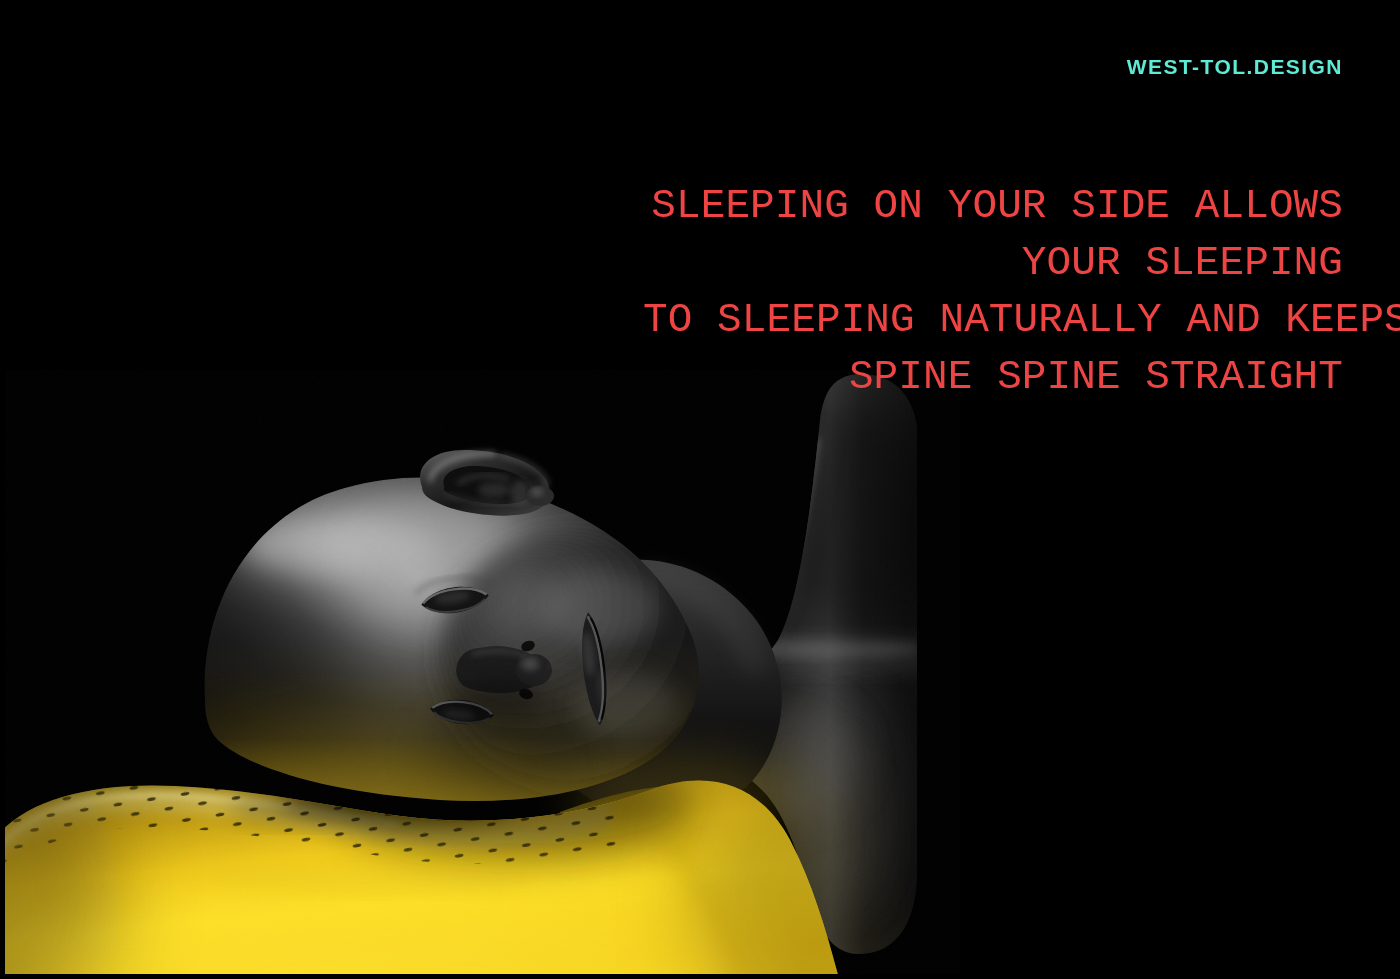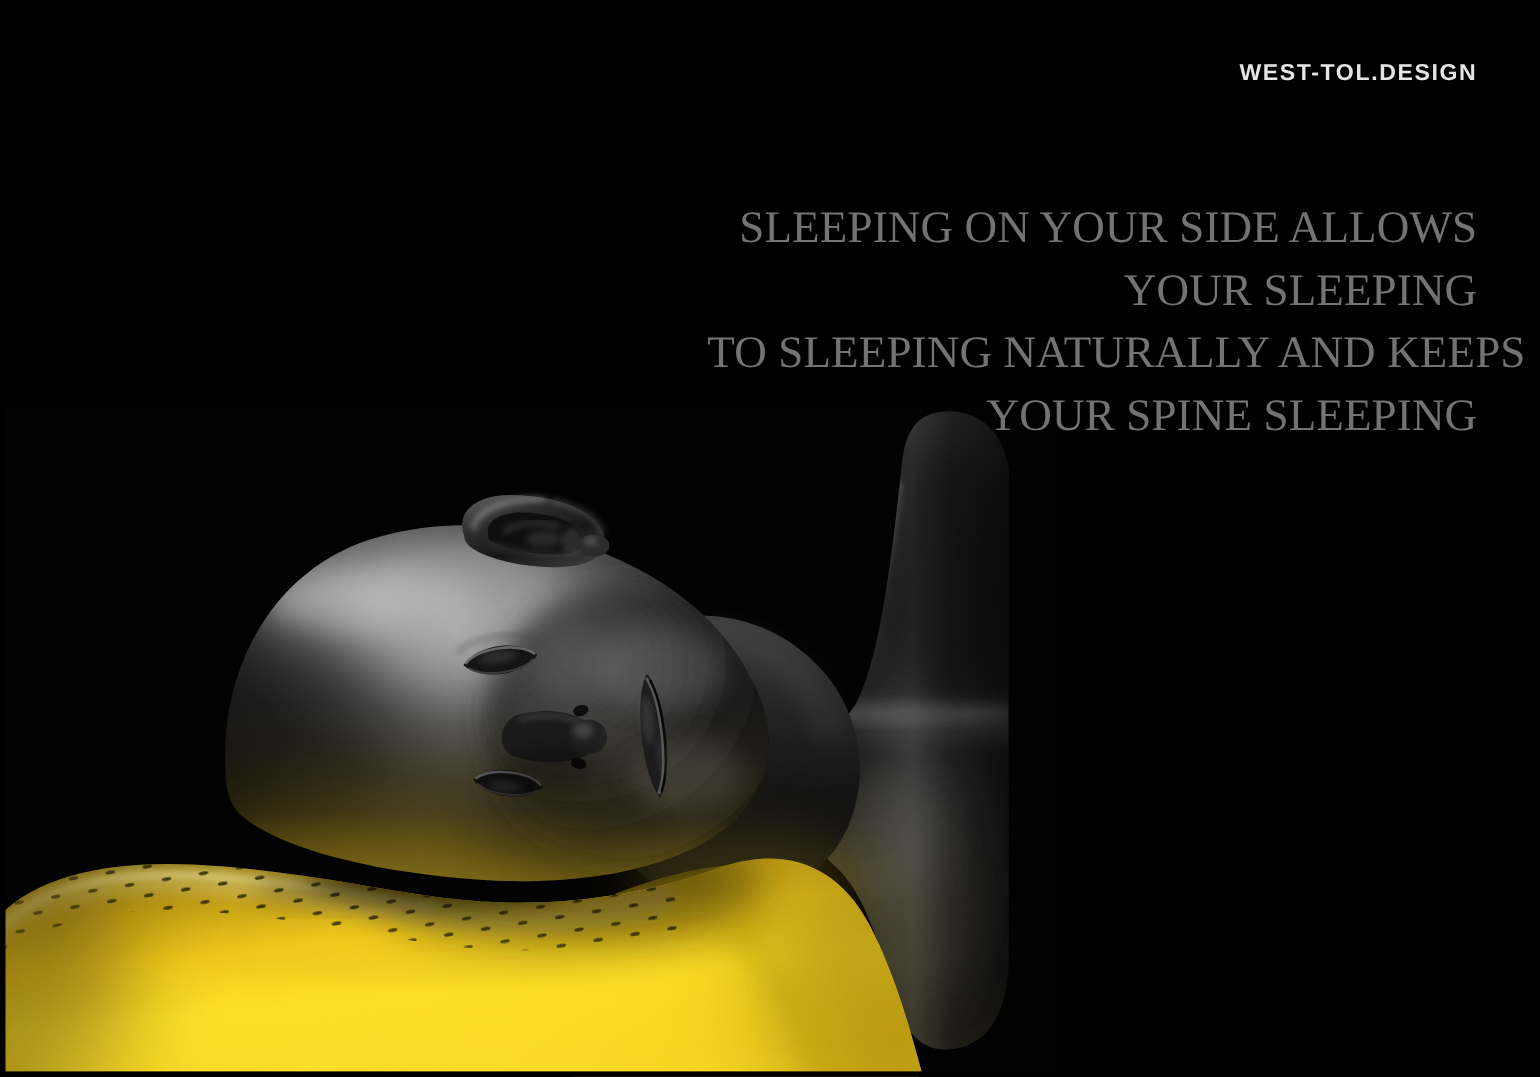--- a/index.html
+++ b/index.html
@@ -53,7 +53,7 @@
     font-size: 21px;
     font-weight: bold;
     letter-spacing: 1.45px;
-    color: #e5e5e5;
+    color: #5eead4;
     white-space: nowrap;
   }
 

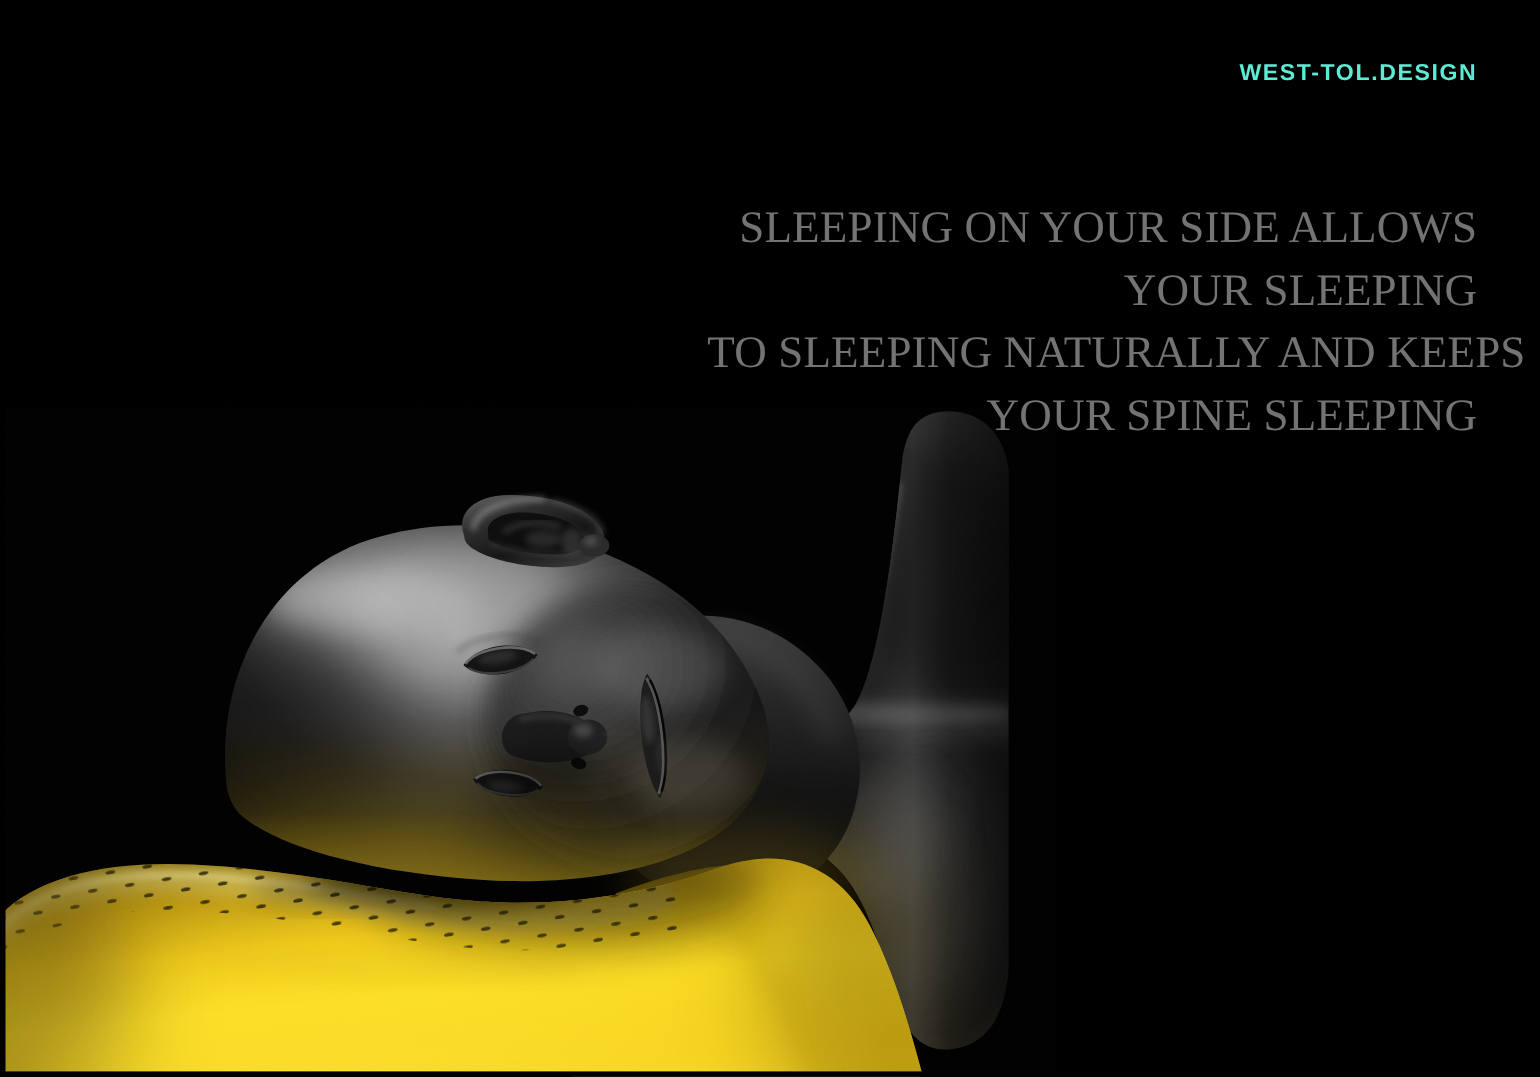--- a/index.html
+++ b/index.html
@@ -66,12 +66,12 @@
   }
   .headline-line {
     display: block;
-    font-family: Liberation Serif, serif;
+    font-family: Liberation Mono, monospace;
     font-size: 41px;
     font-weight: normal;
     letter-spacing: 0.1px;
     line-height: 57px;
-    color: #737373;
+    color: #ef4444;
     white-space: nowrap;
   }
 

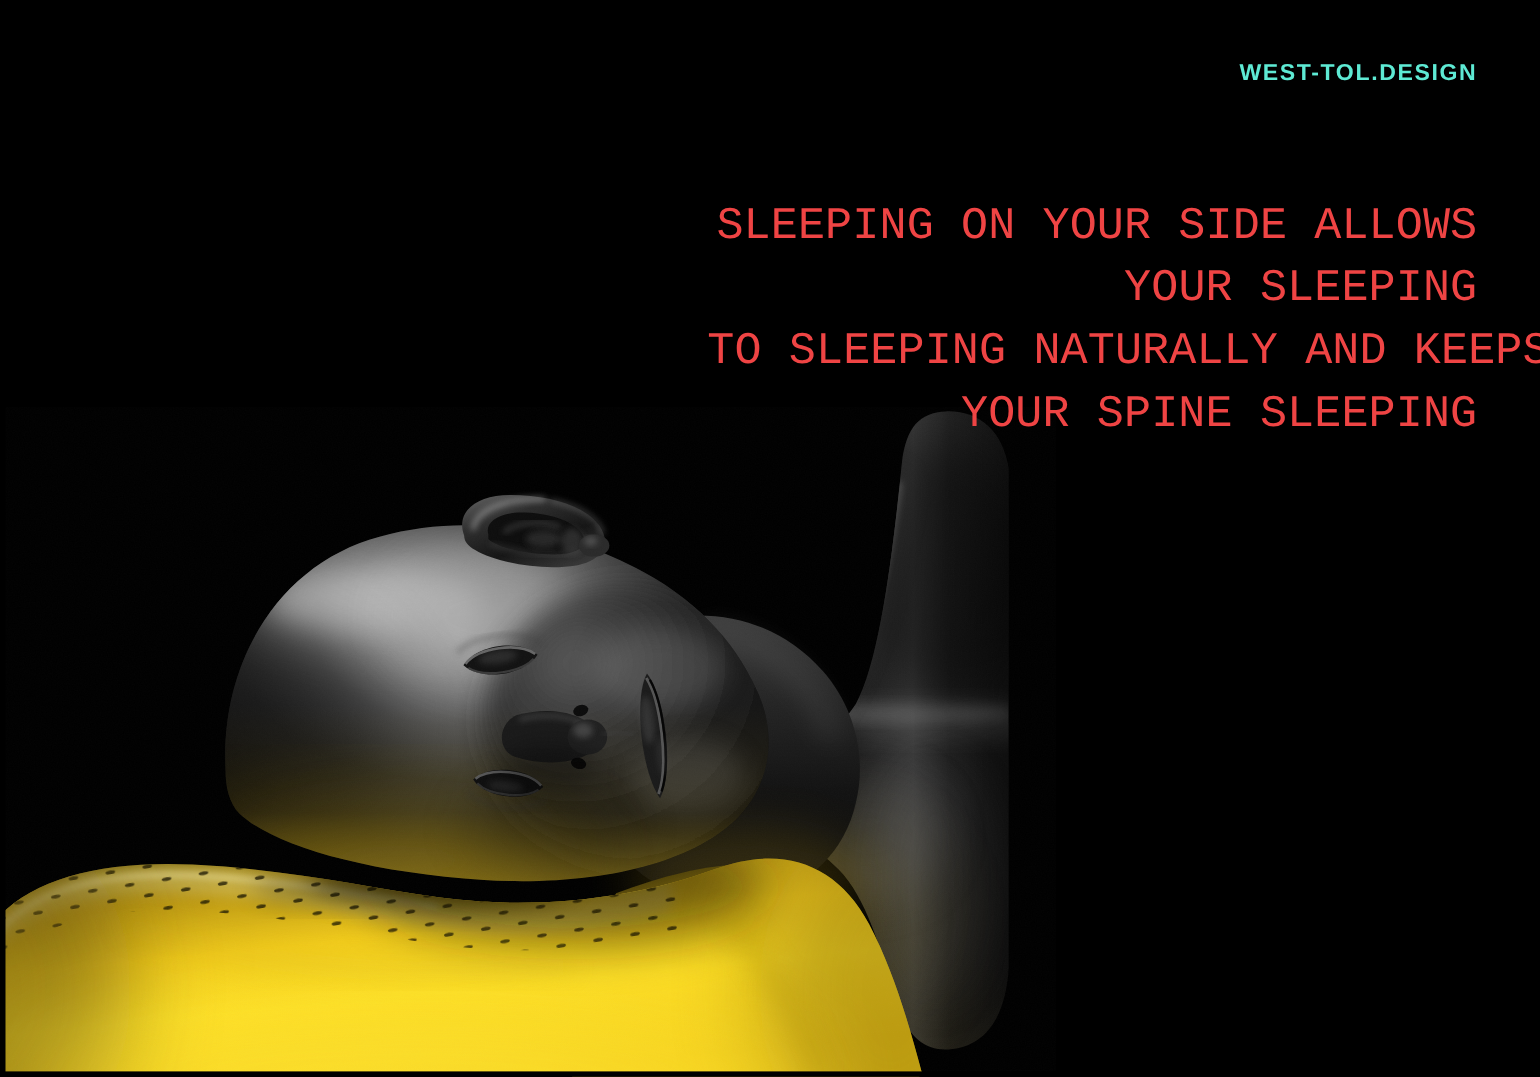--- a/index.html
+++ b/index.html
@@ -474,7 +474,7 @@
     <span class="headline-line">SLEEPING ON YOUR SIDE ALLOWS</span>
     <span class="headline-line">YOUR SLEEPING</span>
     <span class="headline-line">TO SLEEPING NATURALLY AND KEEPS</span>
-    <span class="headline-line">YOUR SPINE SLEEPING</span>
+    <span class="headline-line">SPINE SPINE STRAIGHT</span>
   </div>
 
 </div>

